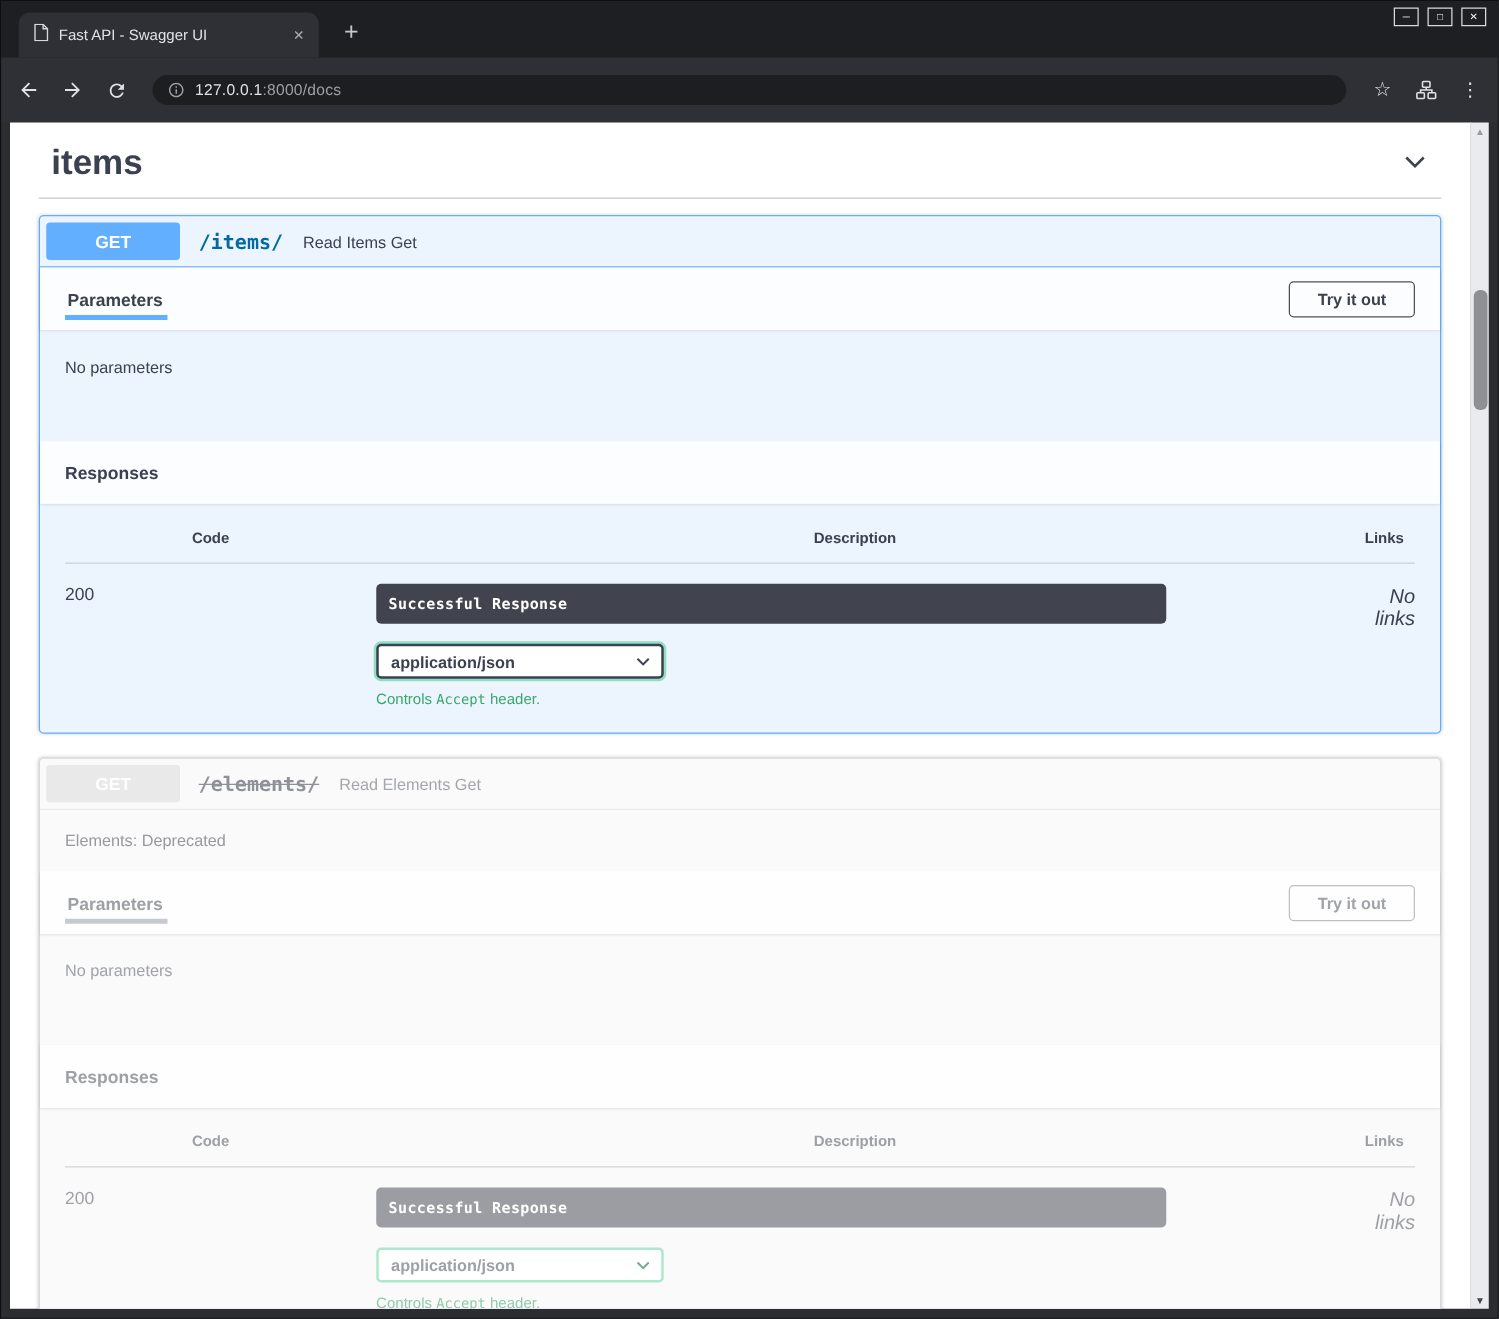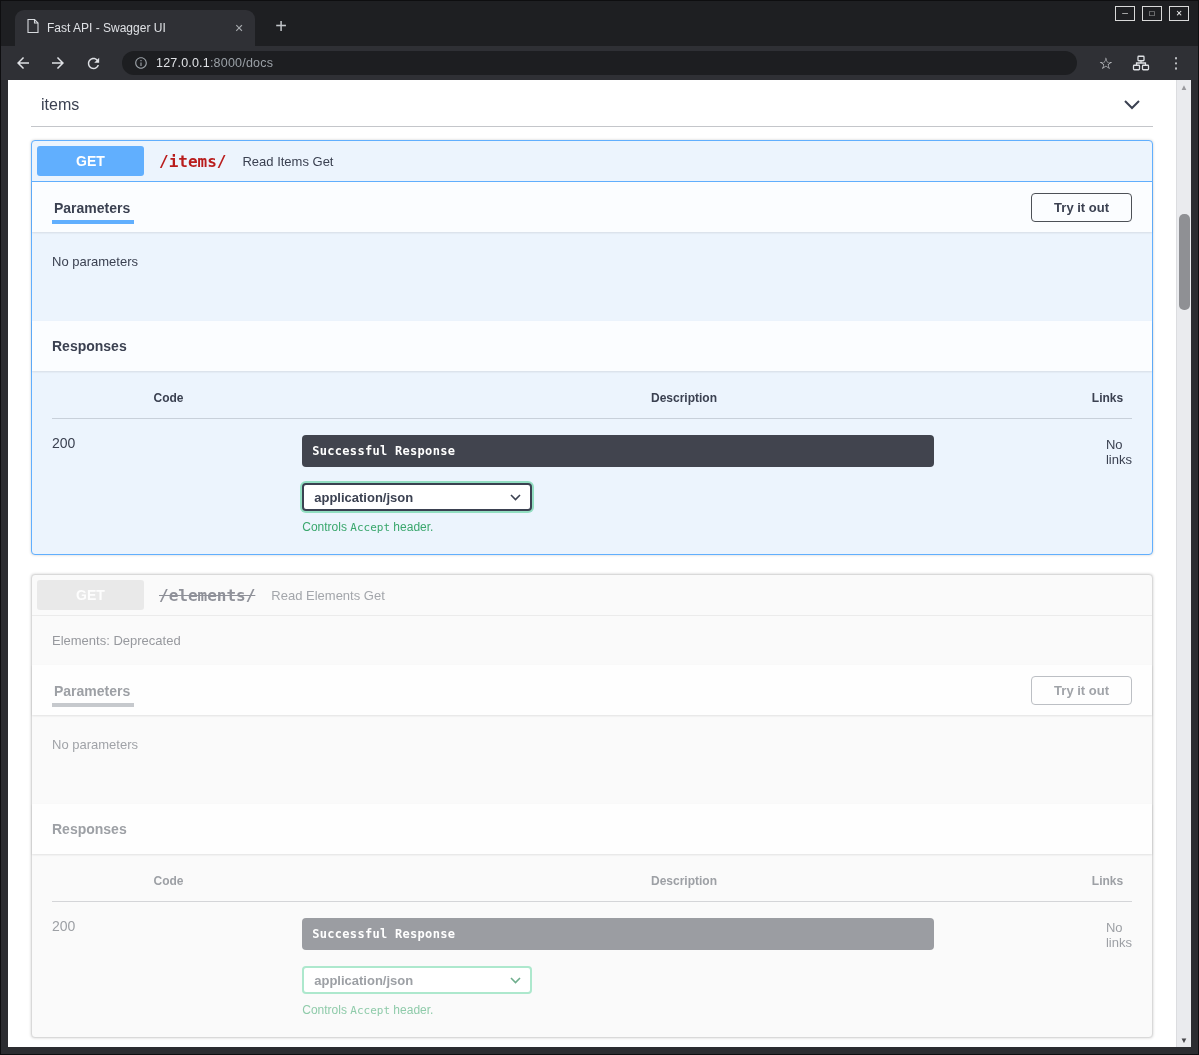--- a/index.html
+++ b/index.html
@@ -25,7 +25,7 @@
              color:#f4f4f4; font-size:8px; display:flex; align-items:center; justify-content:center; }
 
   
-  .toolbar { height:34px; background:#2f3035; display:flex; align-items:center;
+  .toolbar { height:52px; background:#2f3035; display:flex; align-items:center;
              padding:0 12px; gap:15px; flex:0 0 auto; }
   .nav-icon { width:20px; height:20px; display:flex; align-items:center; justify-content:center; }
   .flip { transform:scaleX(-1); }

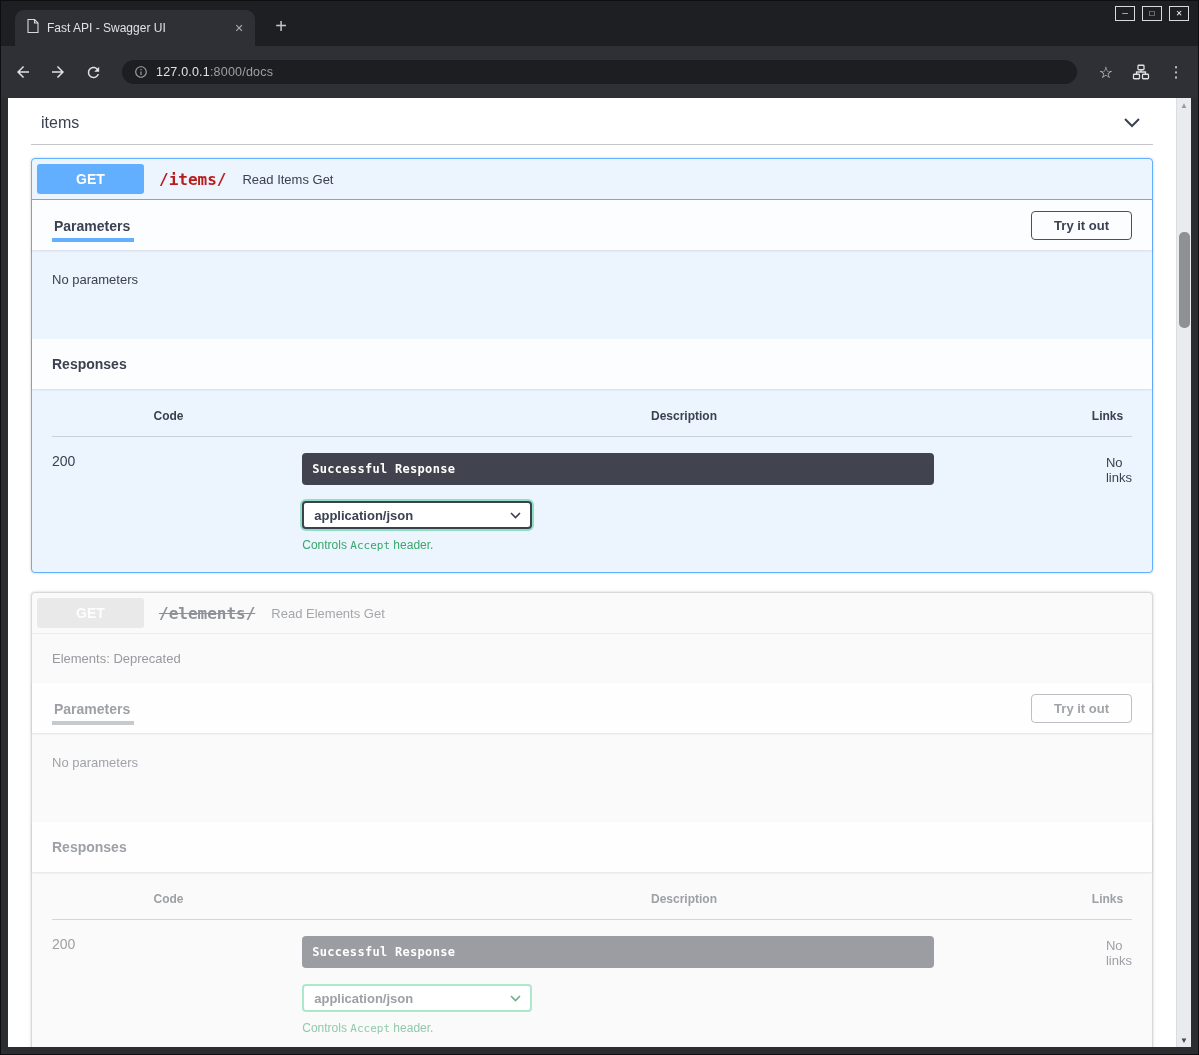--- a/index.html
+++ b/index.html
@@ -43,7 +43,7 @@
   .tag-header { display:flex; align-items:center; justify-content:space-between;
                 padding:12px 12px 12px 10px; border-bottom:1px solid rgba(59,65,81,.3);
                 margin-bottom:13px; cursor:pointer; }
-  .tag-title { font-size:16px; font-weight:400; color:#3b4151; }
+  .tag-title { font-size:28px; font-weight:700; color:#3b4151; }
 
   .opblock { border-radius:4px; margin-bottom:19px; box-shadow:0 0 3px rgba(0,0,0,.19); }
   .opblock.get { border:1px solid #61affe; background:#ecf4fd; }

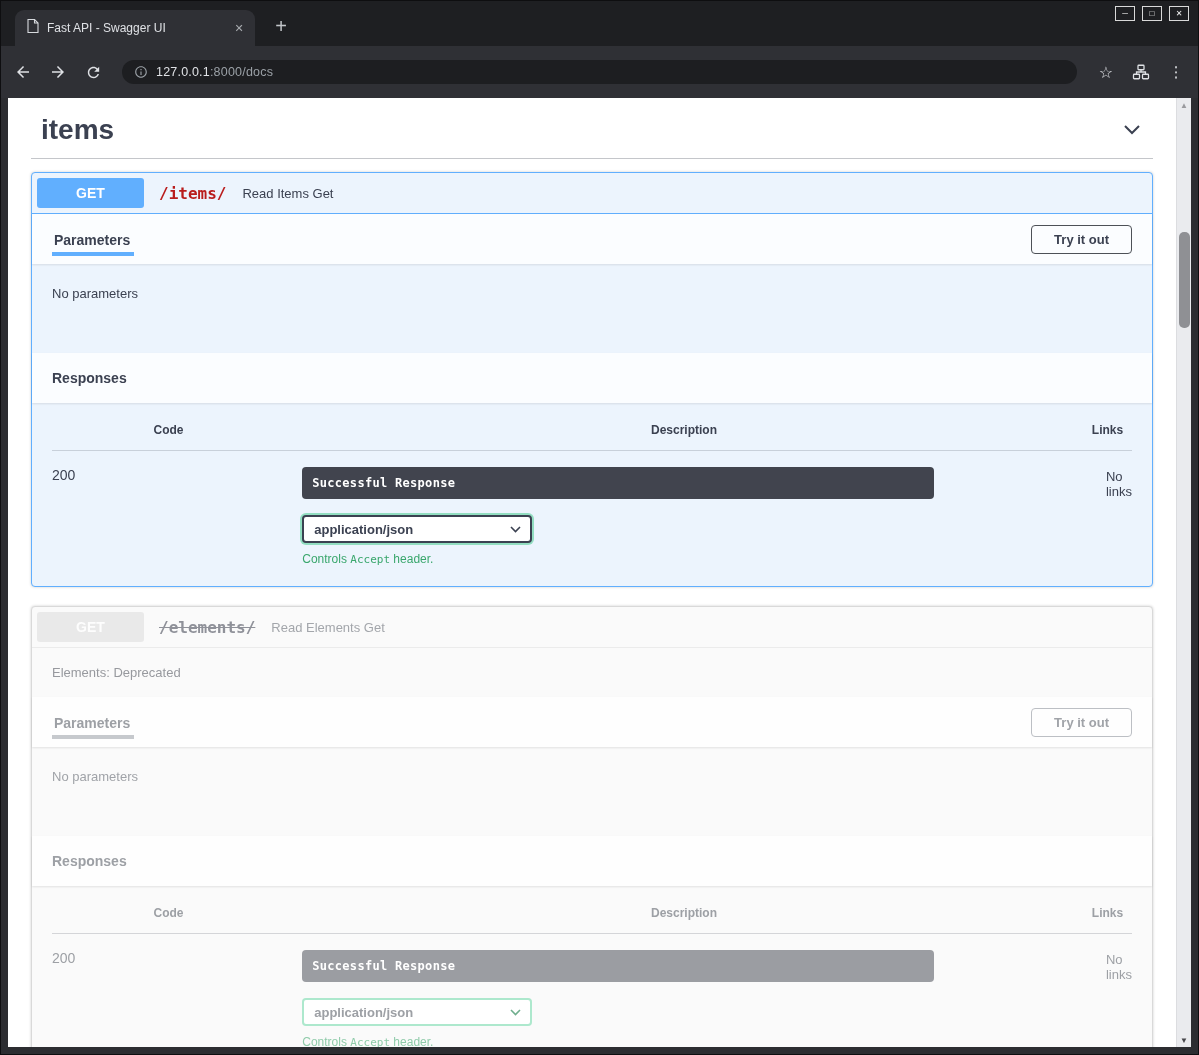--- a/index.html
+++ b/index.html
@@ -57,7 +57,7 @@
   .get .method-badge { background:#61affe; }
   .deprecated .method-badge { background:#e9e9e9; color:#fdfdfd; }
   .op-path { font-family:"DejaVu Sans Mono", monospace; font-size:16px; font-weight:600;
-             color:#b91c1c; padding:0 10px; margin-left:5px; }
+             color:#0369a1; padding:0 10px; margin-left:5px; }
   .deprecated .op-path { color:#8f9199; text-decoration:line-through; }
   .op-summary-text { font-size:13px; color:#3b4151; margin-left:6px; }
   .deprecated .op-summary-text { color:#a3a6ab; }

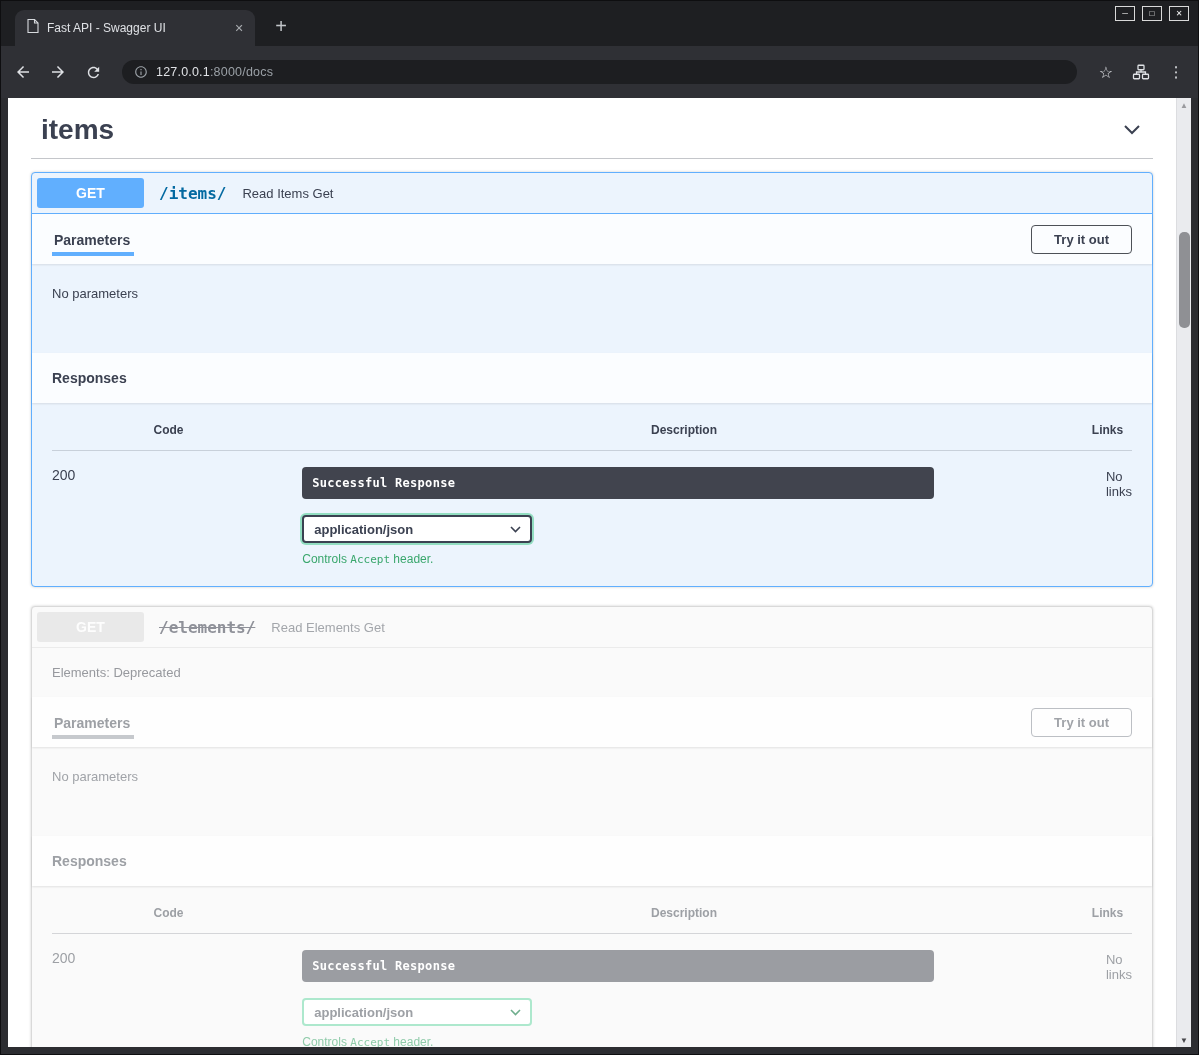--- a/index.html
+++ b/index.html
@@ -105,7 +105,7 @@
   .accept-note { margin-top:9px; font-size:12px; color:#3aa76d; }
   .accept-note code { font-family:"DejaVu Sans Mono", monospace; font-size:11px; }
   .deprecated .accept-note { color:#8fcbaa; }
-  .response-links { font-size:13px; color:#3b4151; padding-top:2px; }
+  .response-links { font-size:16px; font-style:italic; color:#3b4151; padding-top:2px;text-align:right; }
   .deprecated .response-links { color:#9da0a5; }
 
   

